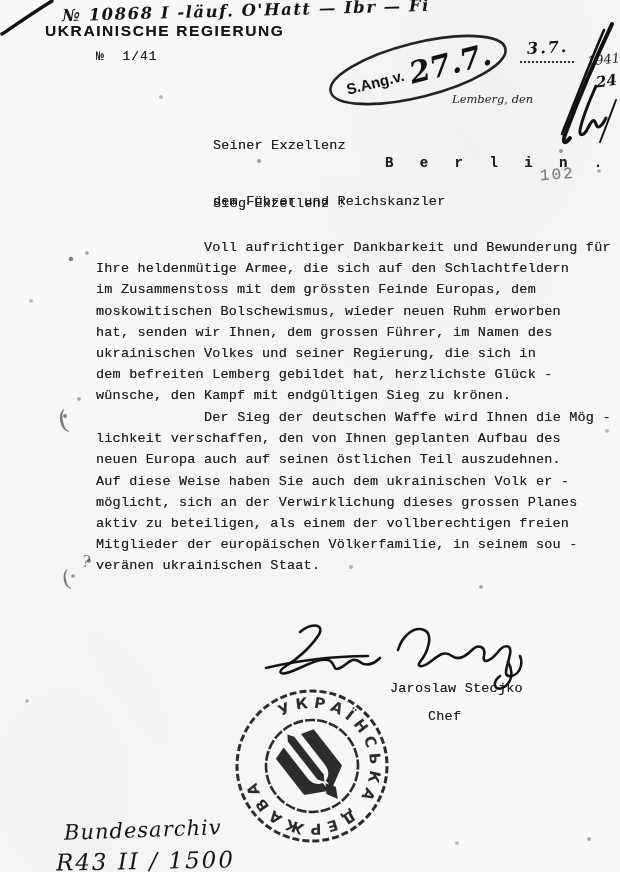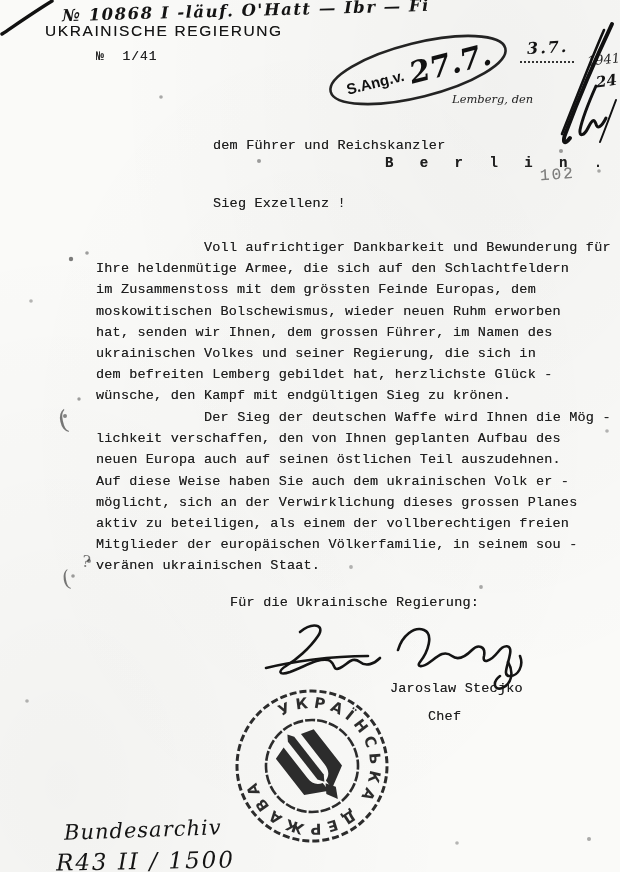--- a/index.html
+++ b/index.html
@@ -20,7 +20,7 @@
   .body-block .line{height:21.2px;line-height:21.2px;}
   .body-block .line:first-child{padding-left:108px;}
   
-  .letterhead{font-family:"Liberation Sans","DejaVu Sans",sans-serif;font-size:15.5px;font-weight:400;letter-spacing:1.6px;color:#151515;text-shadow:0 0 .6px rgba(0,0,0,.5);}
+  .letterhead{font-family:"Liberation Sans","DejaVu Sans",sans-serif;font-size:15.5px;font-weight:700;letter-spacing:1.6px;color:#151515;text-shadow:0 0 .6px rgba(0,0,0,.5);}
   .refno{font-size:13px;letter-spacing:1px;}
   
   .formtext{font-family:"DejaVu Serif","Liberation Serif",serif;font-style:italic;font-size:11.5px;color:#222;}

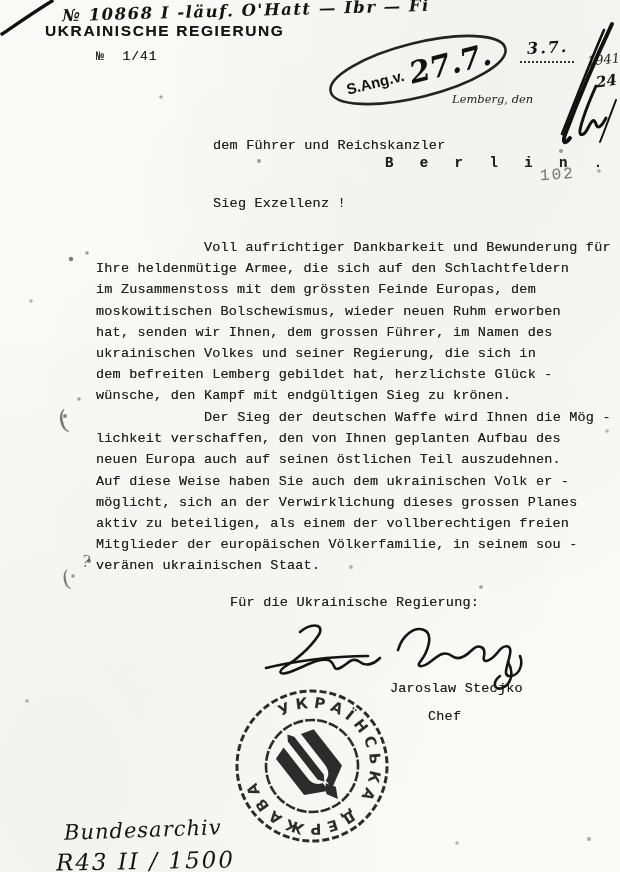--- a/index.html
+++ b/index.html
@@ -87,6 +87,7 @@
   </svg>
 
   <div class="abs tw" style="left:213px;top:100px;line-height:18.5px;">
+    <div>Seiner Exzellenz</div>
     <div>dem Führer und Reichskanzler</div>
   </div>
   <div class="abs tw berlin" style="left:385px;top:155px;">B e r l i n .</div>

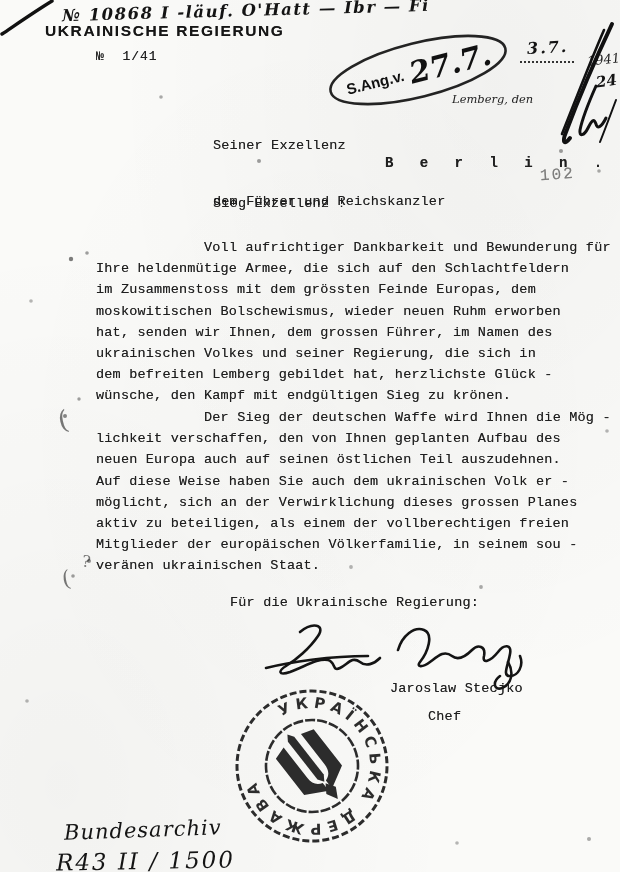--- a/index.html
+++ b/index.html
@@ -100,7 +100,6 @@
 
   <div class="abs tw body-block" style="left:96px;top:407px;width:480px;"><div class="line">Der Sieg der deutschen Waffe wird Ihnen die Mög -</div><div class="line">lichkeit verschaffen, den von Ihnen geplanten Aufbau des</div><div class="line">neuen Europa auch auf seinen östlichen Teil auszudehnen.</div><div class="line">Auf diese Weise haben Sie auch dem ukrainischen Volk er -</div><div class="line">möglicht, sich an der Verwirklichung dieses grossen Planes</div><div class="line">aktiv zu beteiligen, als einem der vollberechtigen freien</div><div class="line">Mitglieder der europäischen Völkerfamilie, in seinem sou -</div><div class="line">veränen ukrainischen Staat.</div></div>
 
-  <div class="abs tw" style="left:230px;top:595px;">Für die Ukrainische Regierung:</div>
 
   <svg width="620" height="872" style="pointer-events:none;">
     <g stroke="#141414" fill="none" stroke-width="2.6" stroke-linecap="round">

